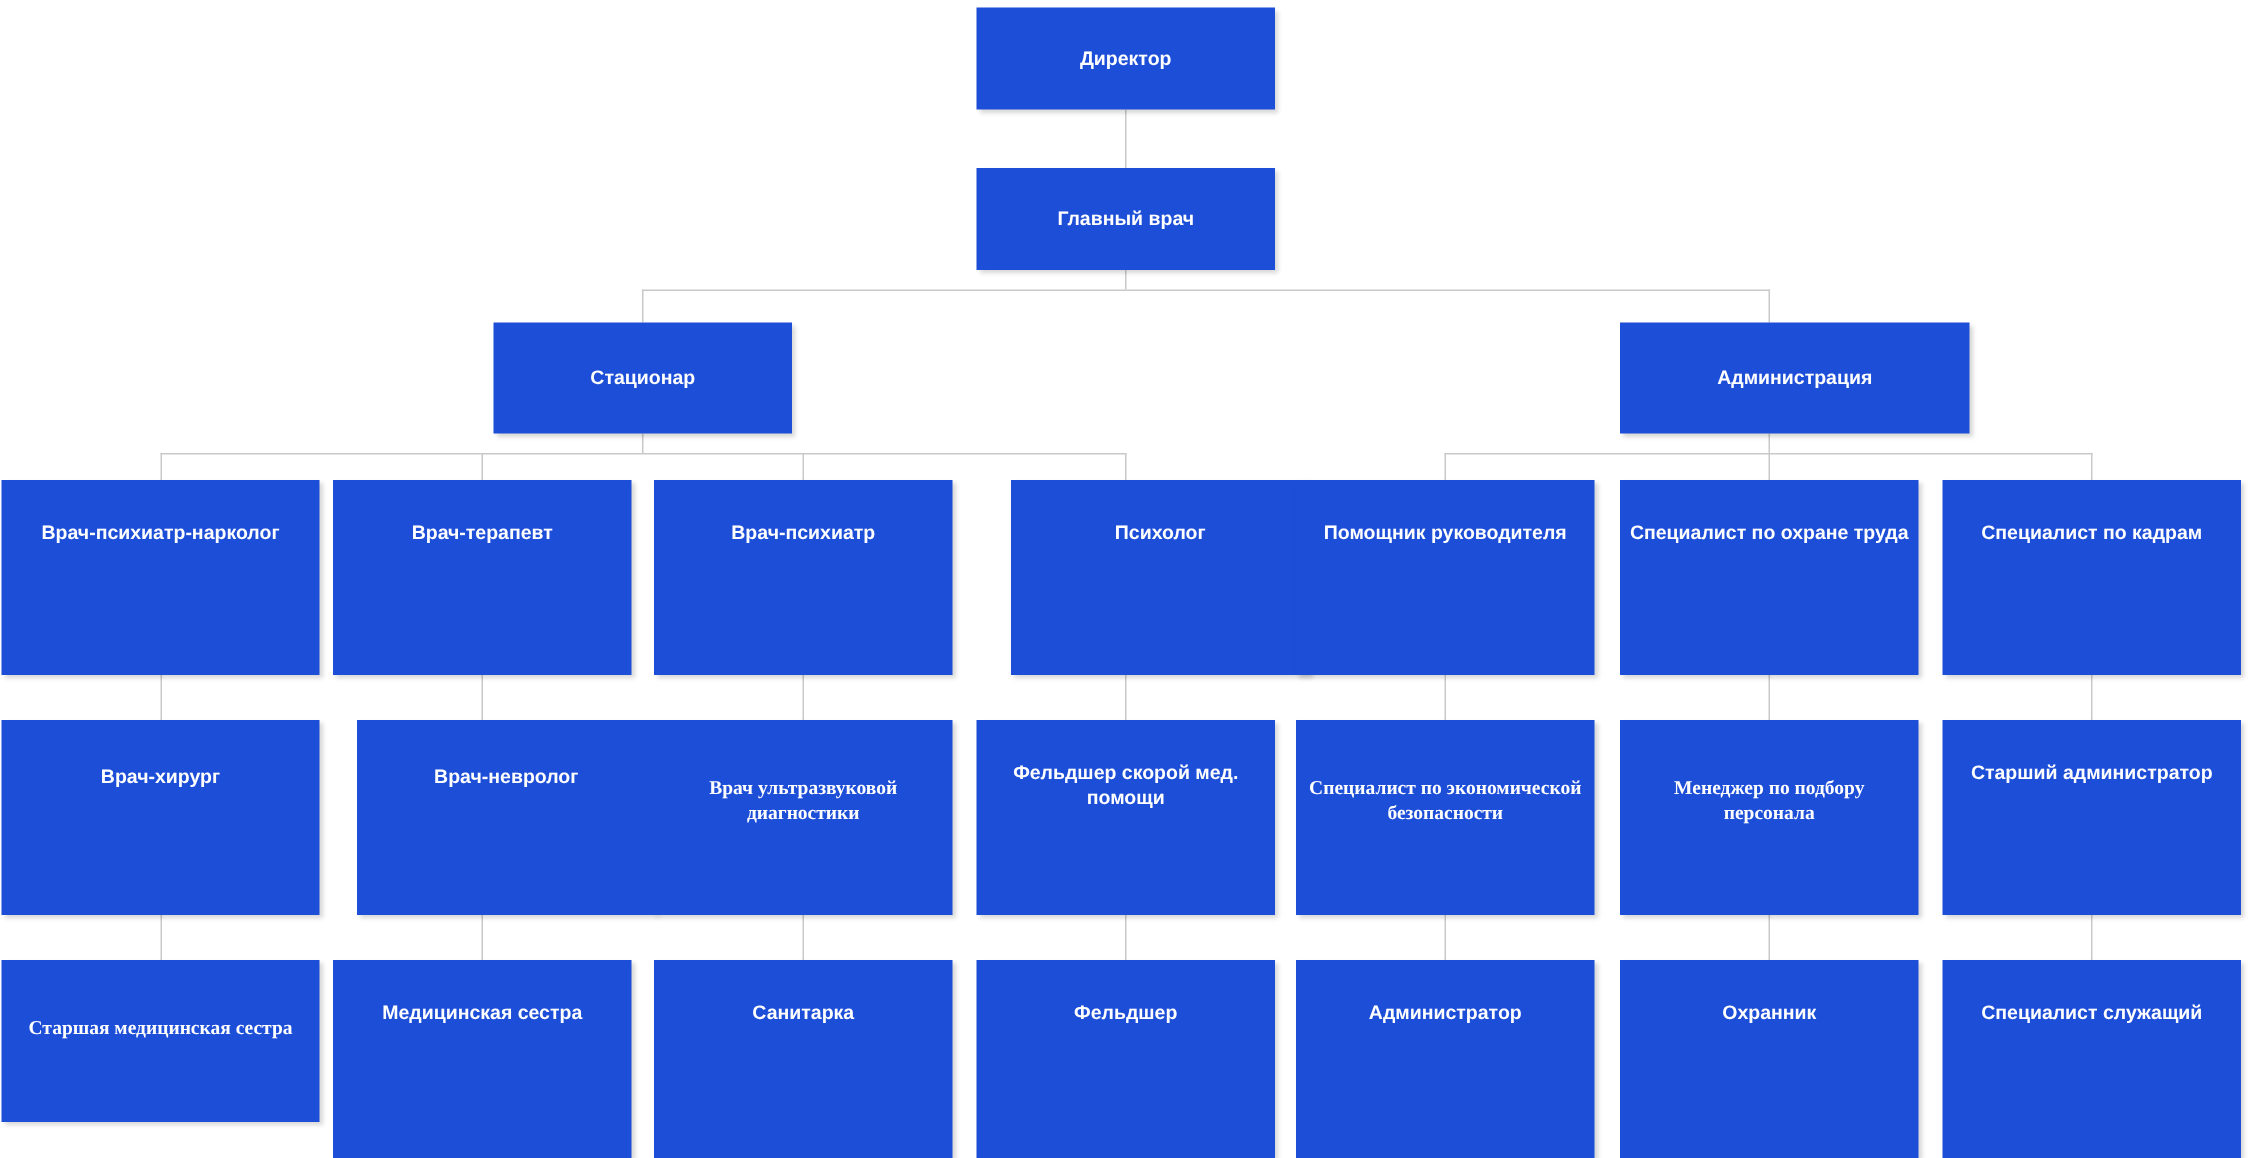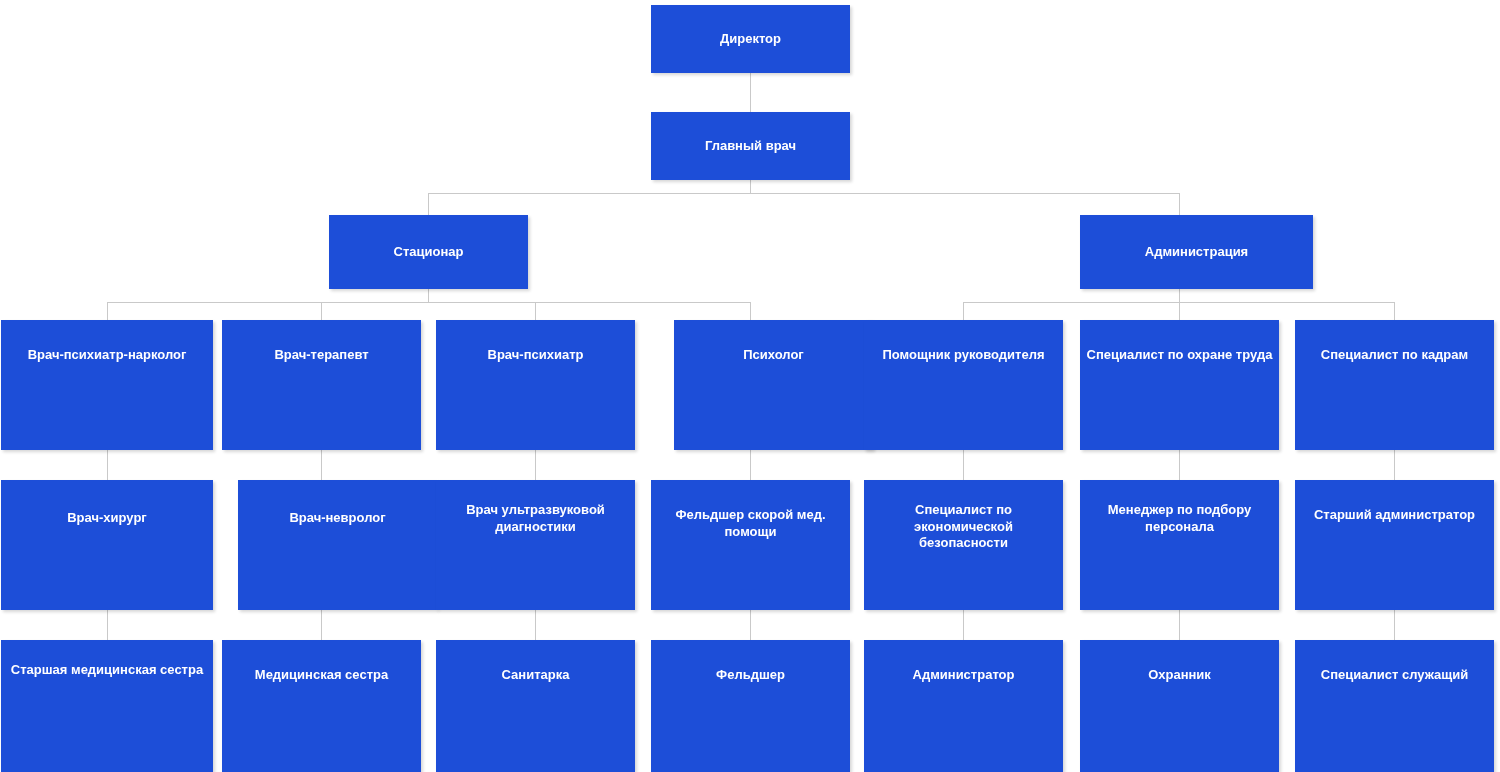--- a/index.html
+++ b/index.html
@@ -38,7 +38,7 @@
     padding: 0 6px;
     box-sizing: border-box;
   }
-  .node.pad-top-sm > span { padding-top: 22px; }
+  .node.pad-top-sm > span { padding-top: 37px; font-family: Liberation Serif, serif; }
   .node.pad-top-md > span { padding-top: 27px; }
   .node.pad-top-lg > span { padding-top: 30px; }
   .node.center-v { align-items: center; }

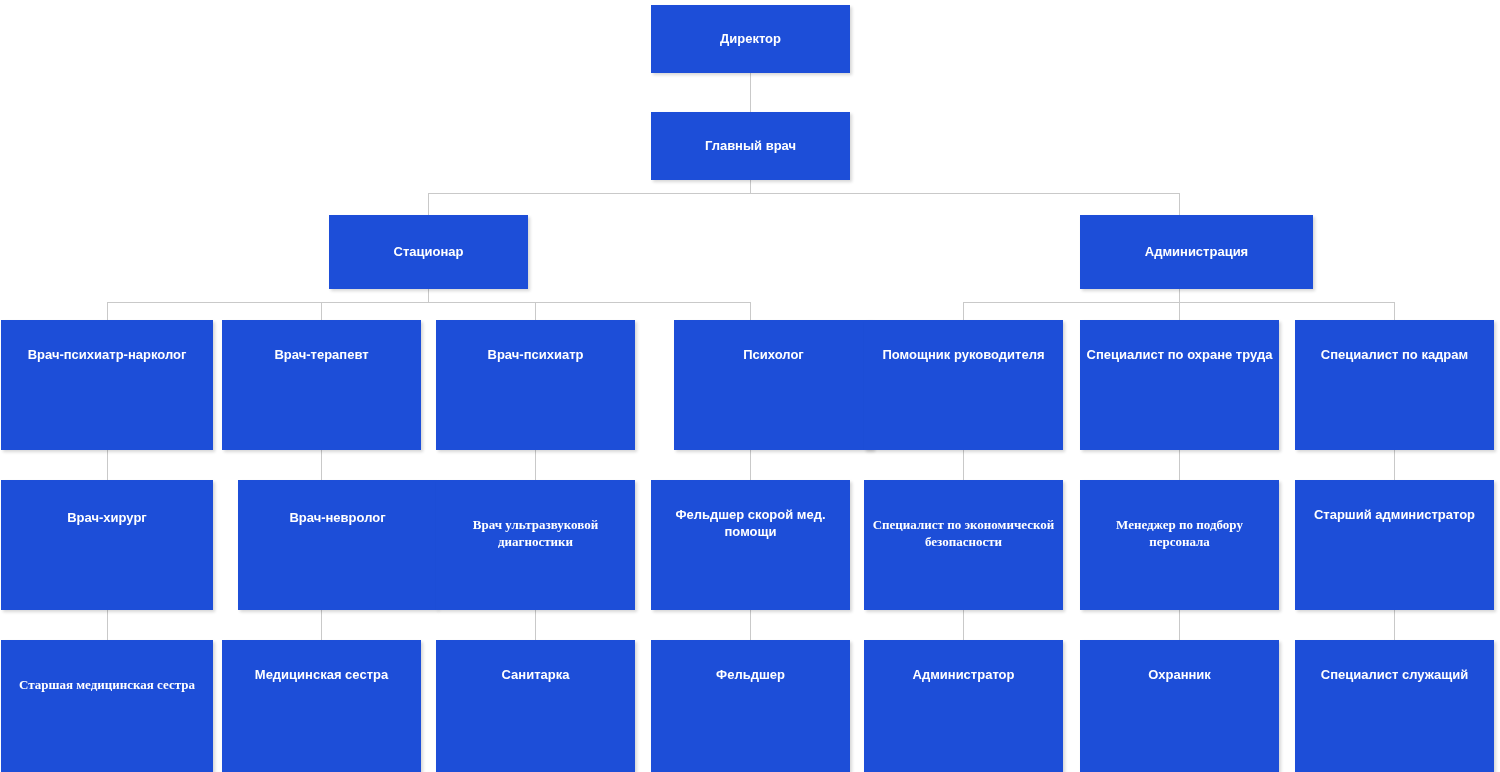--- a/index.html
+++ b/index.html
@@ -152,7 +152,7 @@
     <span>Старший администратор</span>
   </div>
 
-  <div class="node pad-top-sm" style="left:1px; top:640px; width:212px; height:132px;text-align:center;">
+  <div class="node pad-top-sm" style="left:1px; top:640px; width:212px; height:108px;text-align:center;">
     <span>Старшая медицинская сестра</span>
   </div>
   <div class="node pad-top-md" style="left:222px; top:640px; width:199px; height:132px;">

